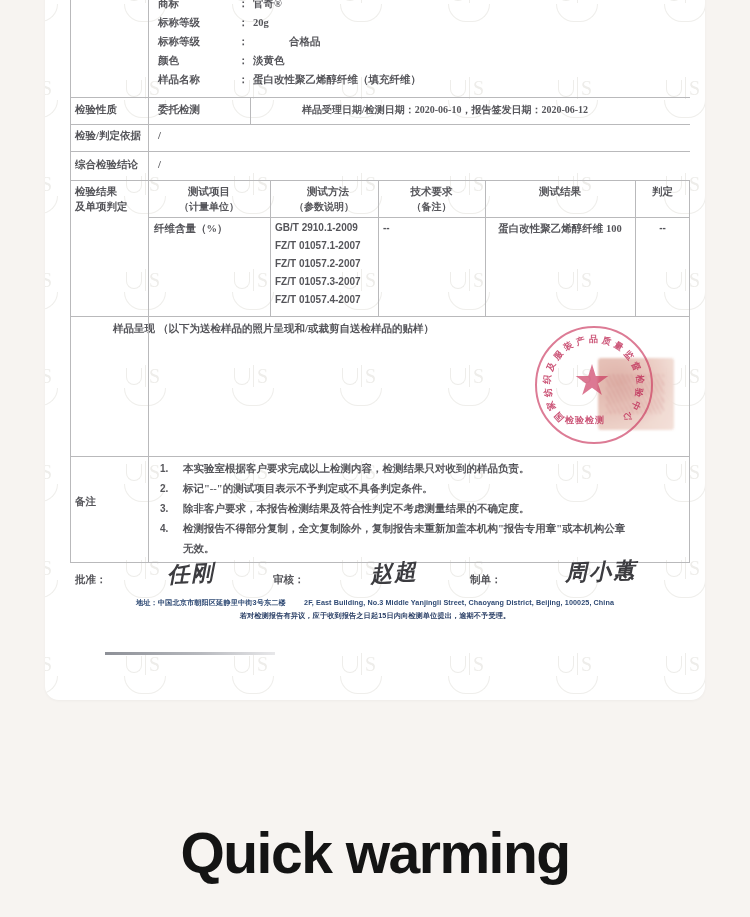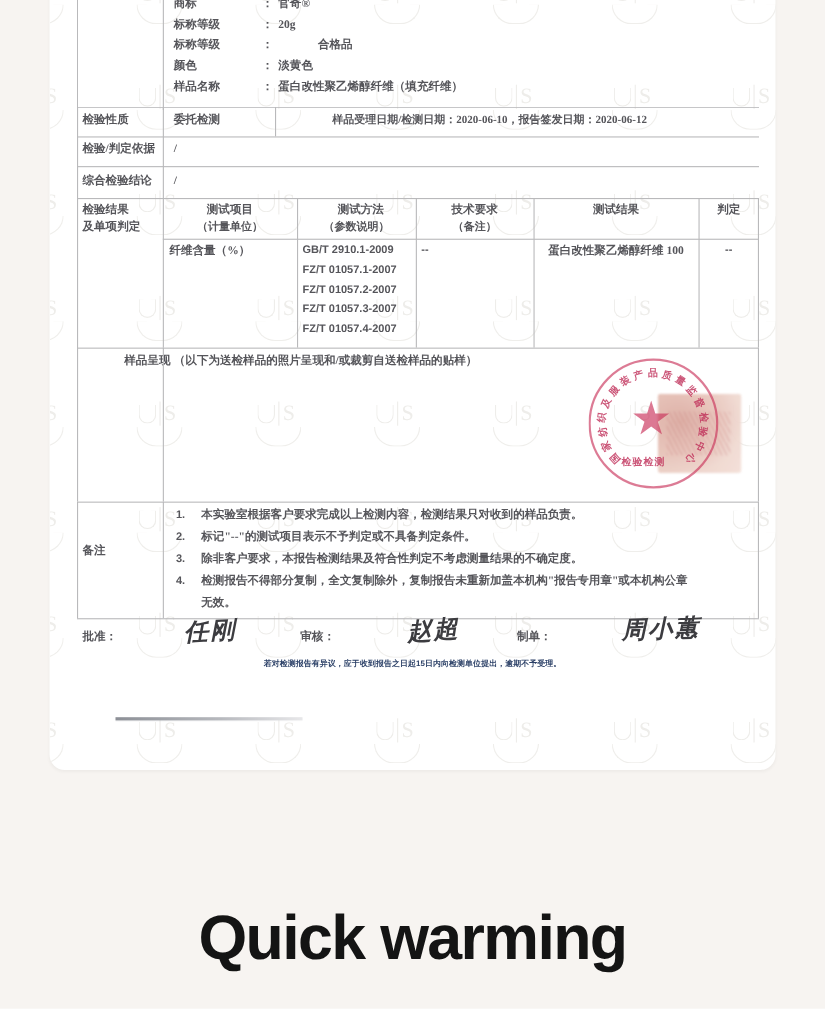--- a/index.html
+++ b/index.html
@@ -741,6 +741,11 @@
     </div>
 
     <div id="footer">
+      <div class="addr">
+        <span>地址：中国北京市朝阳区延静里中街3号东二楼</span>
+        <span style="display:inline-block;width:14px"></span>
+        <span>2F, East Building, No.3 Middle Yanjingli Street, Chaoyang District, Beijing, 100025, China</span>
+      </div>
       <div id="notice">若对检测报告有异议，应于收到报告之日起15日内向检测单位提出，逾期不予受理。</div>
     </div>
 

